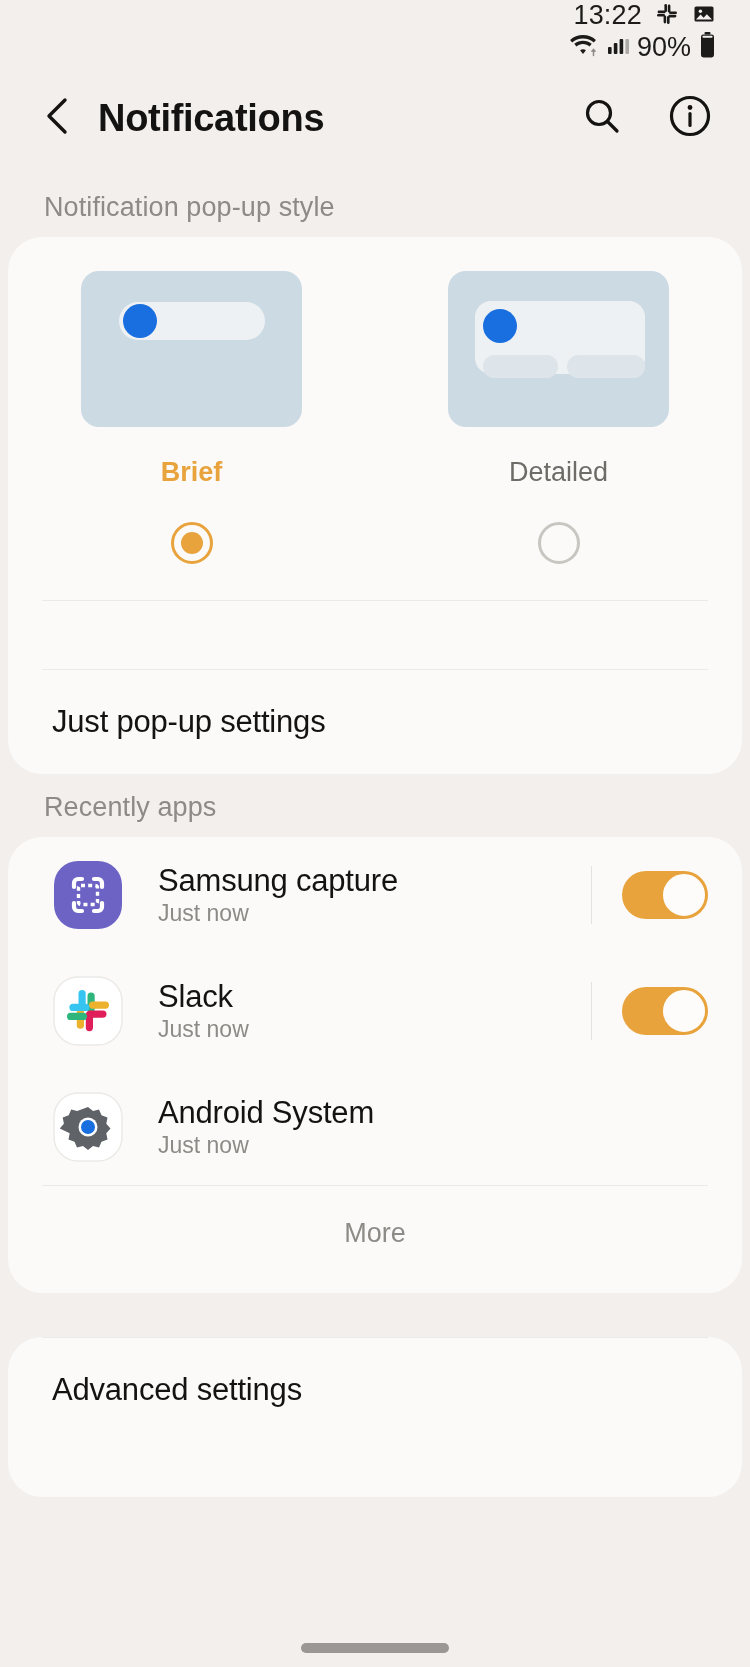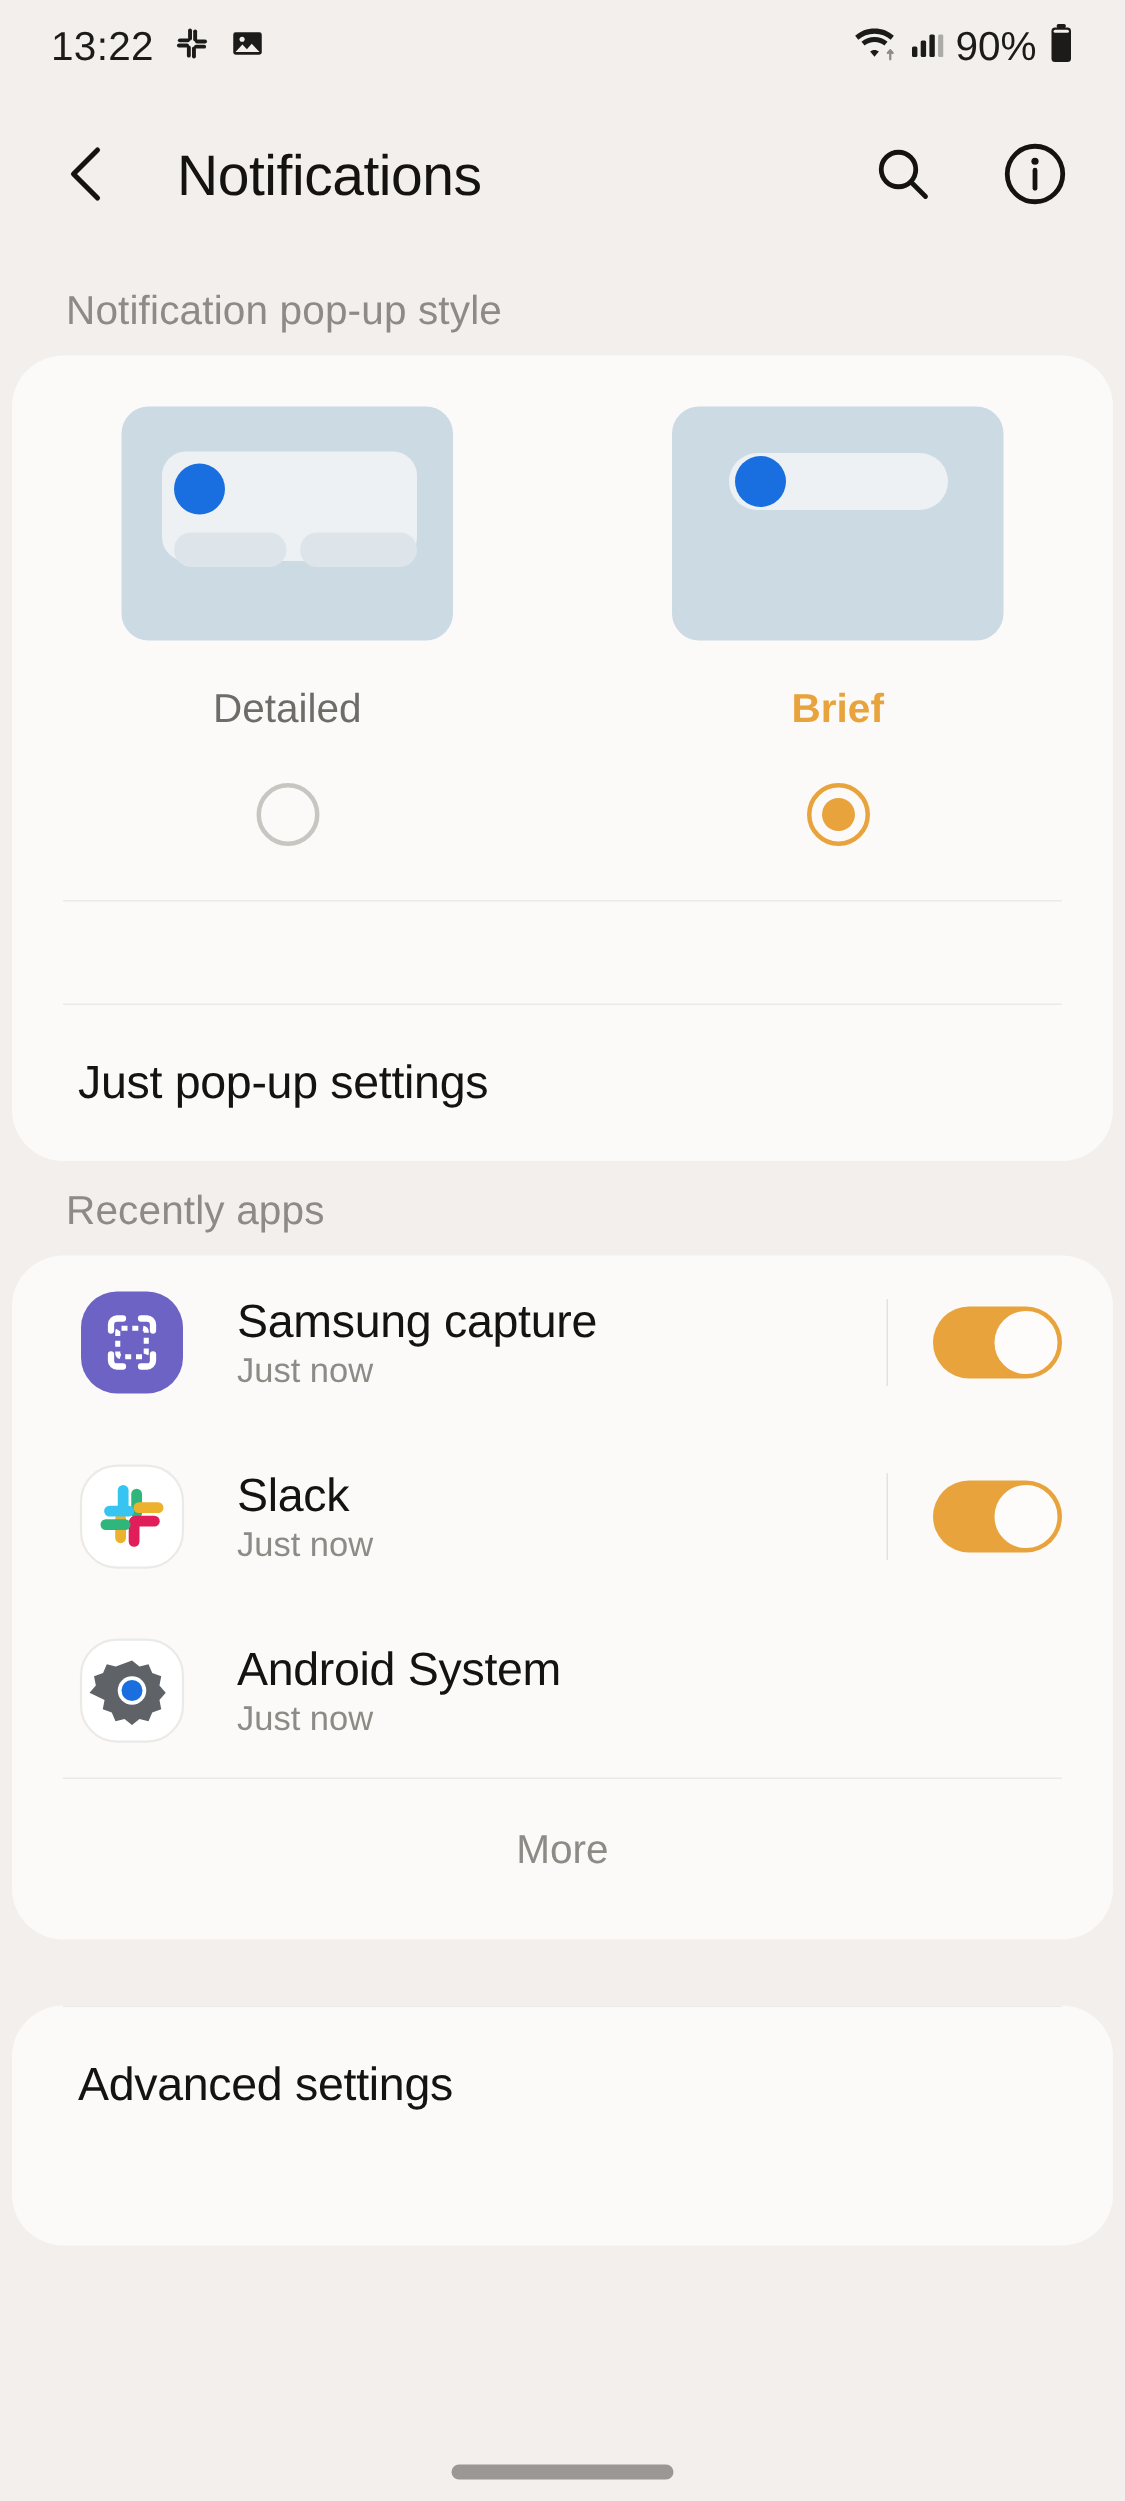--- a/index.html
+++ b/index.html
@@ -13,8 +13,8 @@
 
   
   .statusbar {
-    height:62px; display:flex; align-items:center;
-    padding:0 34px; color:#1c1b1a;
+    height:62px; display:flex; align-items:flex-end;
+    padding:0 34px; color:#1c1b1a;flex-direction:column;
   }
   .sb-left { display:flex; align-items:center; gap:13px; }
   .sb-time { font-size:27px; font-weight:400; letter-spacing:.2px; }

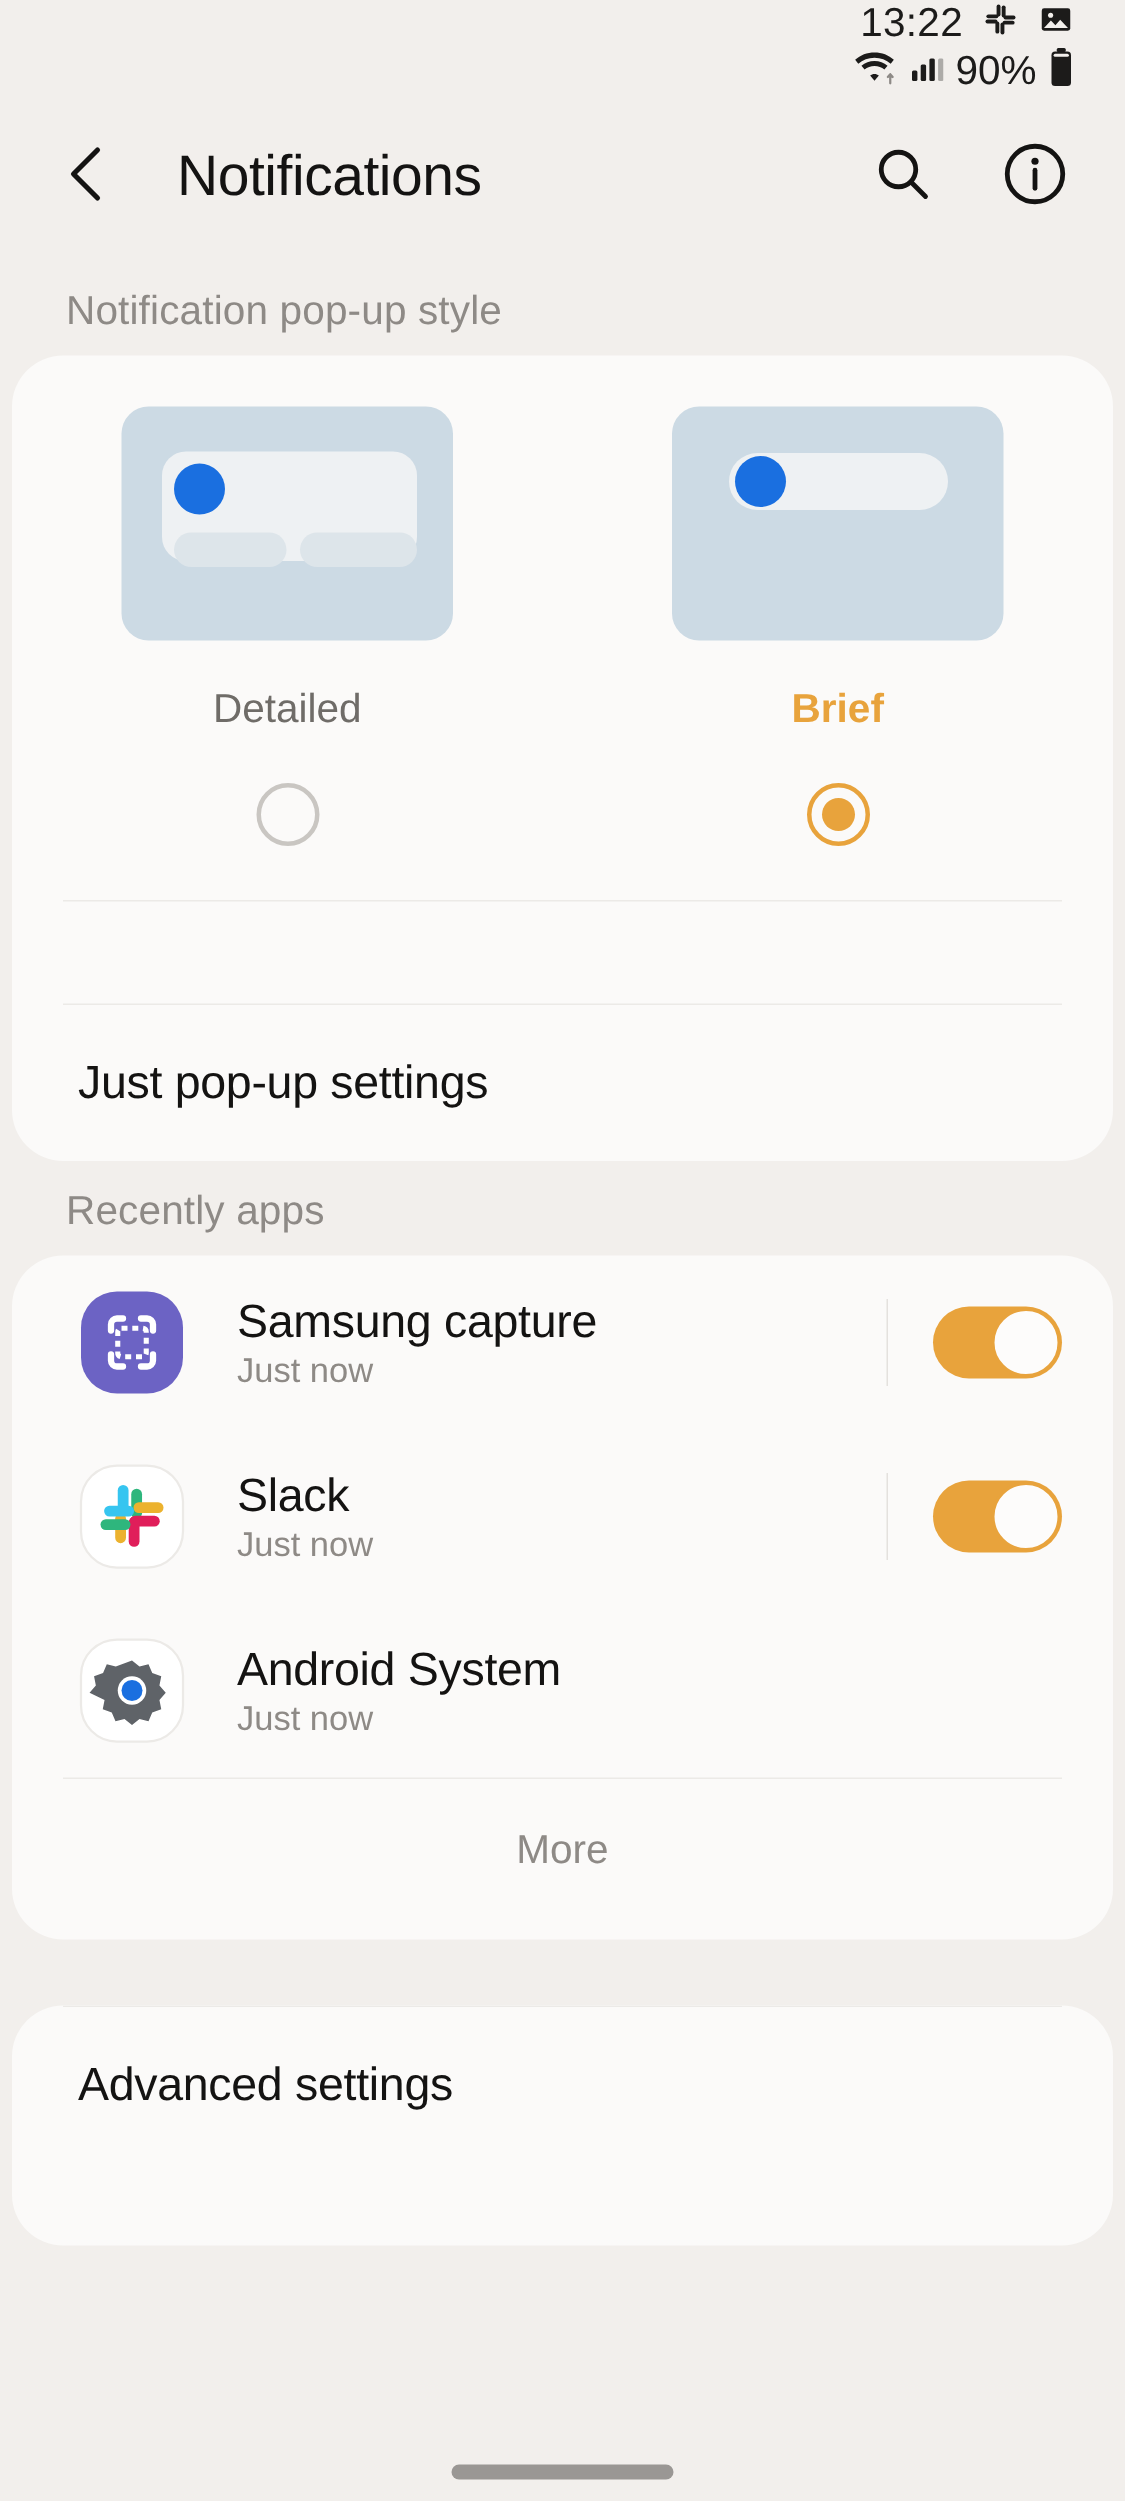--- a/index.html
+++ b/index.html
@@ -29,8 +29,8 @@
   }
   .back-btn { width:56px; height:56px; display:flex; align-items:center; justify-content:center; }
   .title {
-    font-size:38px; font-weight:400; color:#141312;
-    margin-left:32px; letter-spacing:-.3px;text-align:right;
+    font-size:38px; font-weight:700; color:#141312;
+    margin-left:12px; letter-spacing:-.3px;text-align:right;
   }
   .header-actions { margin-left:auto; display:flex; align-items:center; gap:36px; }
   .hicon { width:52px; height:52px; display:flex; align-items:center; justify-content:center; }

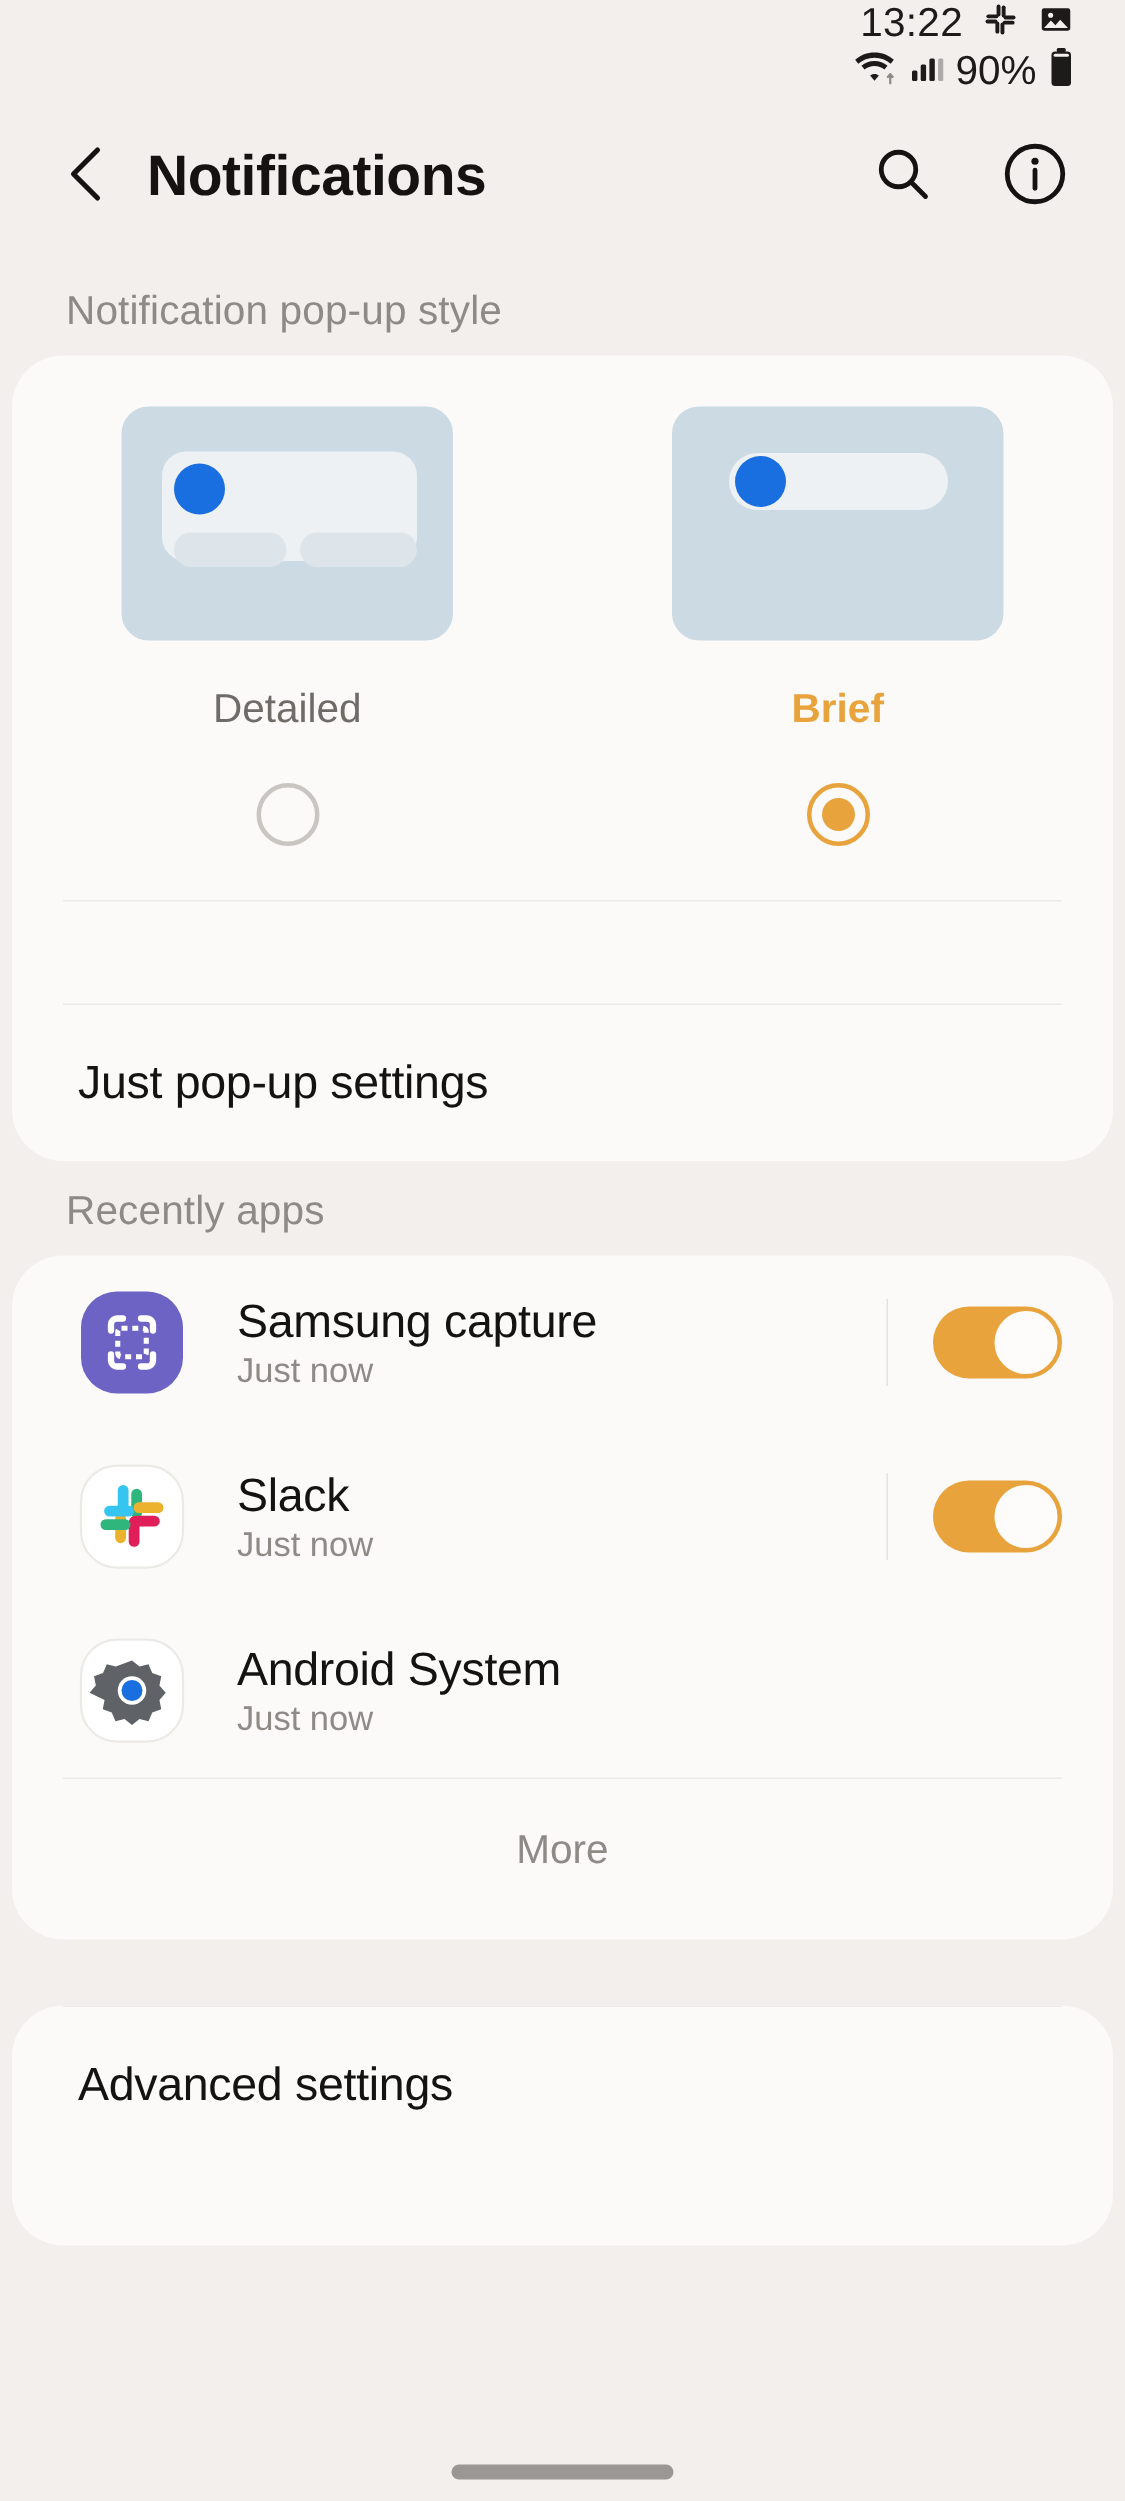--- a/index.html
+++ b/index.html
@@ -211,6 +211,17 @@
 
       <div class="style-col">
         <div class="preview">
+          <div class="pv-brief-pill"></div>
+          <div class="pv-dot-blue pv-brief-dot"></div>
+        </div>
+        <div class="style-name sel">Brief</div>
+        <div class="radio-wrap">
+          <div class="radio on"></div>
+        </div>
+      </div>
+
+      <div class="style-col">
+        <div class="preview">
           <div class="pv-det-card"></div>
           <div class="pv-dot-blue pv-det-dot"></div>
           <div class="pv-det-bar pv-det-bar1"></div>
@@ -219,17 +230,6 @@
         <div class="style-name unsel">Detailed</div>
         <div class="radio-wrap">
           <div class="radio"></div>
-        </div>
-      </div>
-
-      <div class="style-col">
-        <div class="preview">
-          <div class="pv-brief-pill"></div>
-          <div class="pv-dot-blue pv-brief-dot"></div>
-        </div>
-        <div class="style-name sel">Brief</div>
-        <div class="radio-wrap">
-          <div class="radio on"></div>
         </div>
       </div>
 

